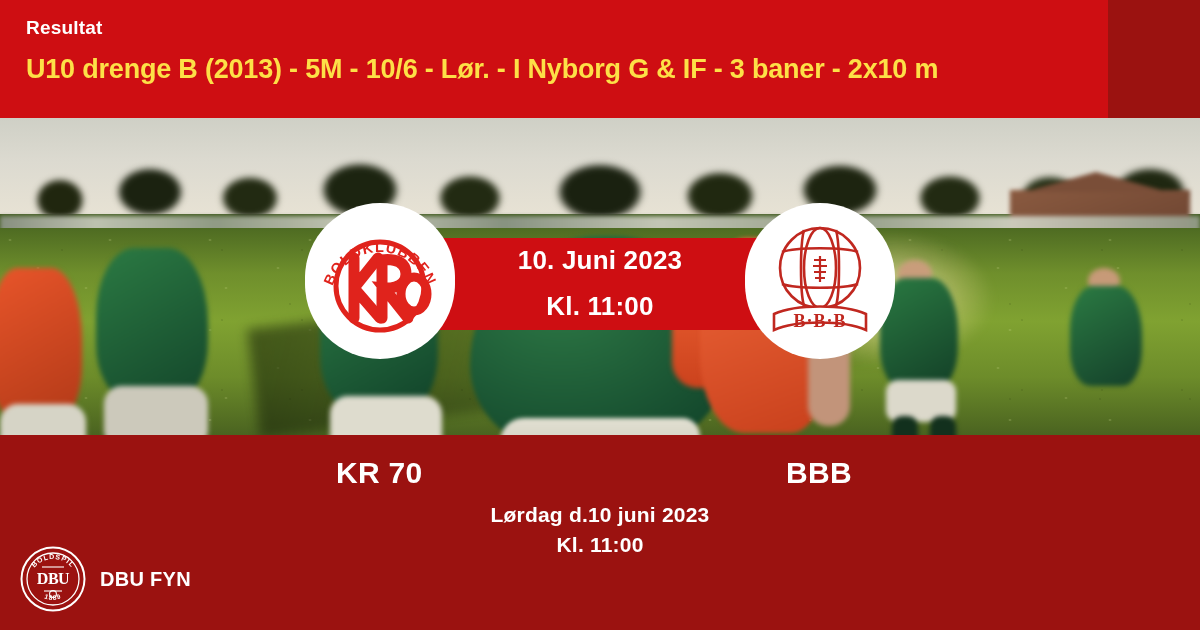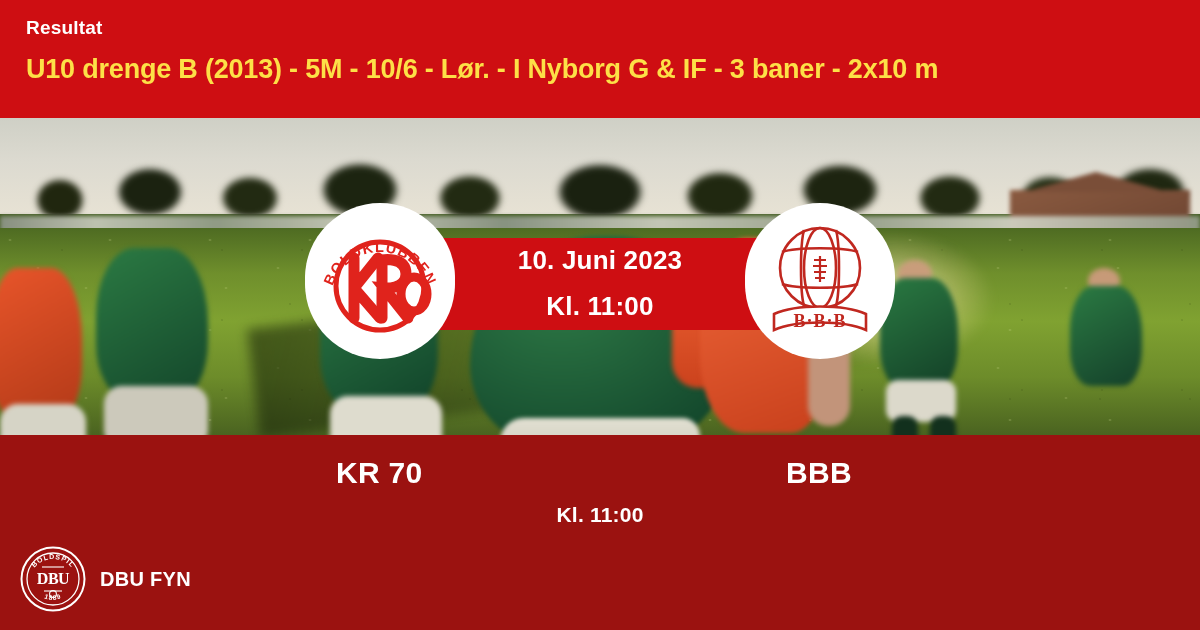--- a/index.html
+++ b/index.html
@@ -13,7 +13,7 @@
 
   
   .header {
-    position:absolute; left:0; top:0; width:1200px; height:118px;
+    position:absolute; left:0; top:0; width:1108px; height:118px;
     background:#ce0e12;
     padding:18px 4px 0 26px;
     overflow:hidden;

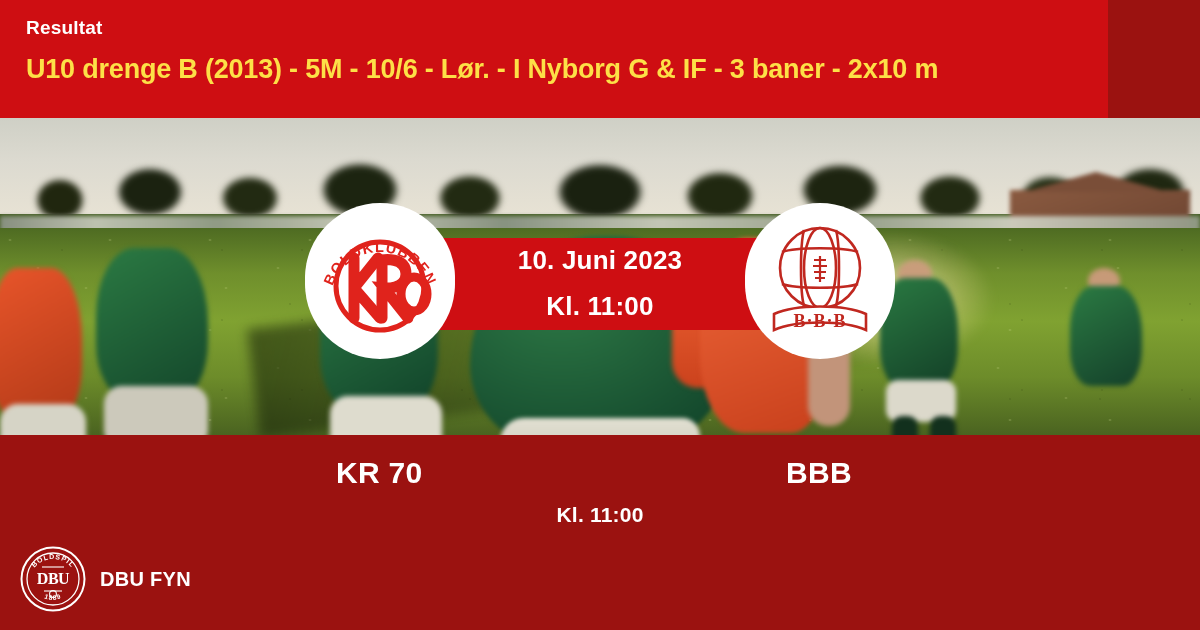--- a/index.html
+++ b/index.html
@@ -305,6 +305,7 @@
   </div>
 
   <div class="match-info">
+    <div>Lørdag d.10 juni 2023</div>
     <div>Kl. 11:00</div>
   </div>
 </div>

